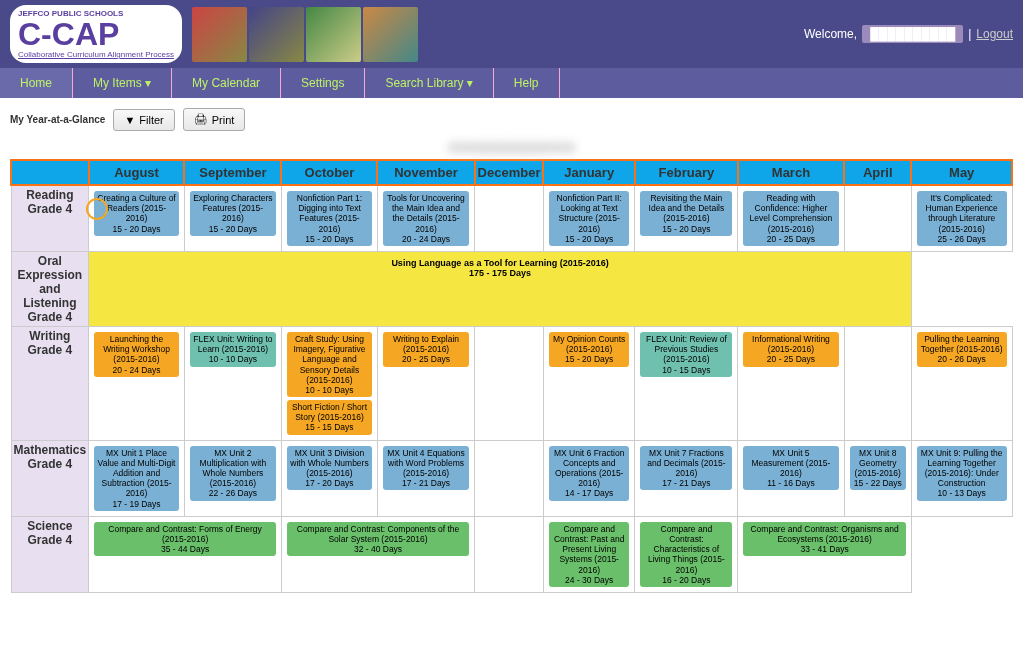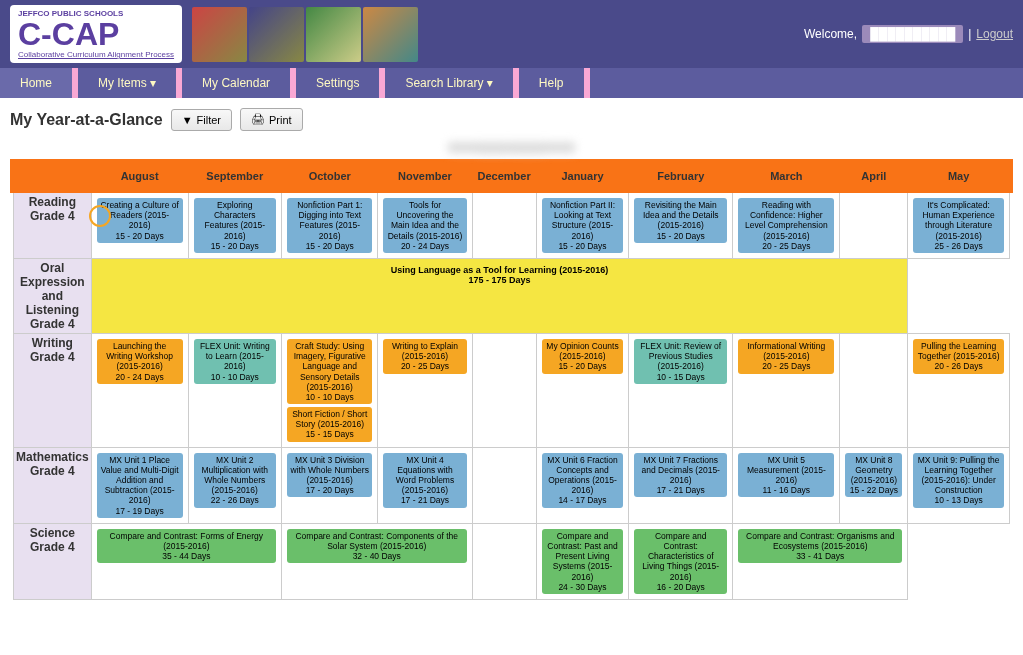--- a/index.html
+++ b/index.html
@@ -8,7 +8,7 @@
     
     .header { background: #4a4a8a; display: flex; align-items: center; justify-content: space-between; padding: 5px 10px; }
     .header-left { display: flex; align-items: center; gap: 10px; }
-    .logo-area { background: white; border-radius: 4px; padding: 4px 8px; }
+    .logo-area { background: white; border-radius: 16px; padding: 4px 8px; }
     .logo-ccap { font-size: 32px; font-weight: bold; color: #5b3fa0; line-height: 1; }
     .logo-sub { font-size: 8px; color: #5b3fa0; text-decoration: underline; }
     .header-photos { display: flex; gap: 2px; }

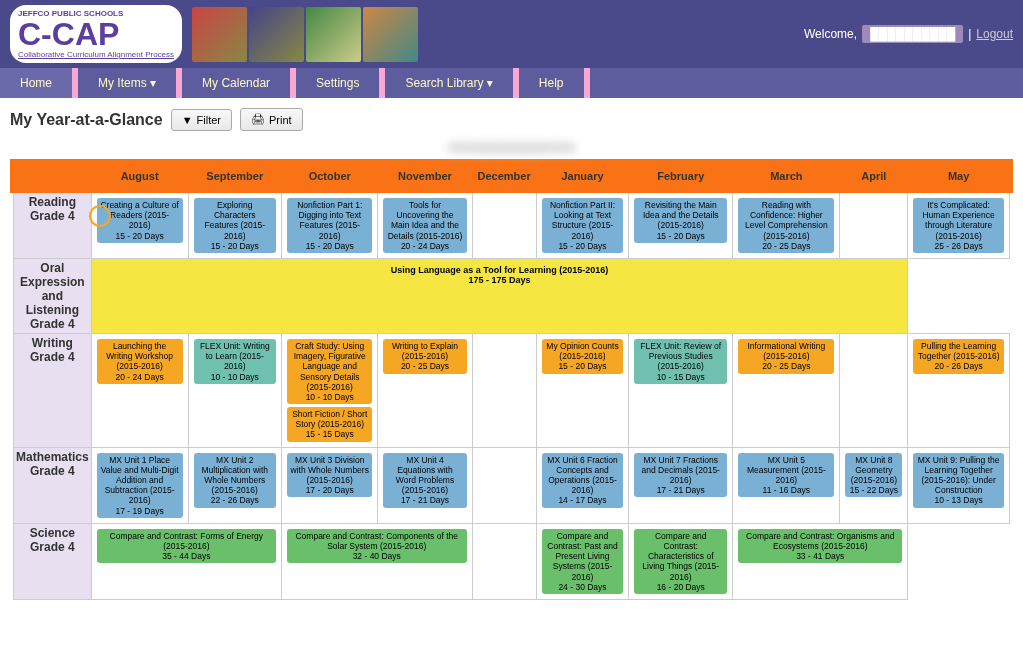--- a/index.html
+++ b/index.html
@@ -23,7 +23,7 @@
 
     
     .nav { background: #5c5c9e; display: flex; }
-    .nav-item { color: #fef9c3; padding: 8px 20px; cursor: pointer; font-size: 12px; border-right: 6px solid #f9a8d4; display: flex; align-items: center; gap: 4px; }
+    .nav-item { color: #bef264; padding: 8px 20px; cursor: pointer; font-size: 12px; border-right: 1px solid #f9a8d4; display: flex; align-items: center; gap: 4px; }
     .nav-item.home { background: #6a6aaa; }
 
     

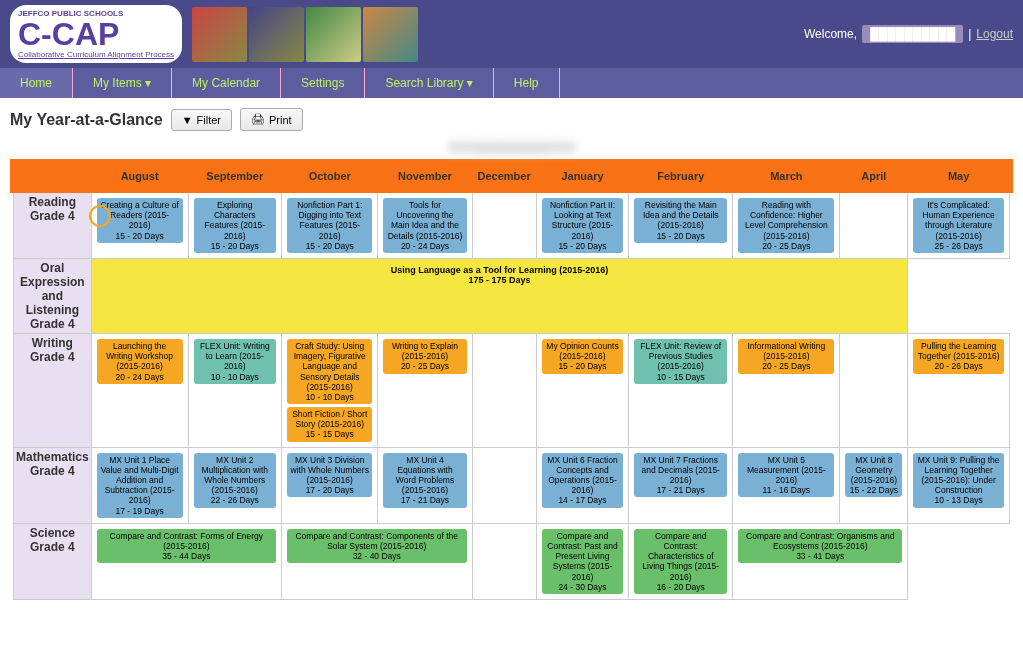--- a/index.html
+++ b/index.html
@@ -31,7 +31,7 @@
 
     
     .page-header { display: flex; align-items: center; gap: 8px; margin-bottom: 10px; }
-    .page-title { font-size: 16px; font-weight: bold; color: #333; }
+    .page-title { font-size: 10px; font-weight: bold; color: #333; }
     .btn-filter, .btn-print { padding: 4px 10px; font-size: 11px; border: 1px solid #aaa; border-radius: 3px; cursor: pointer; background: #f5f5f5; display: flex; align-items: center; gap: 4px; }
     .btn-filter { background: linear-gradient(to bottom, #f8f8f8, #e8e8e8); }
     .btn-print { background: linear-gradient(to bottom, #f8f8f8, #e8e8e8); }

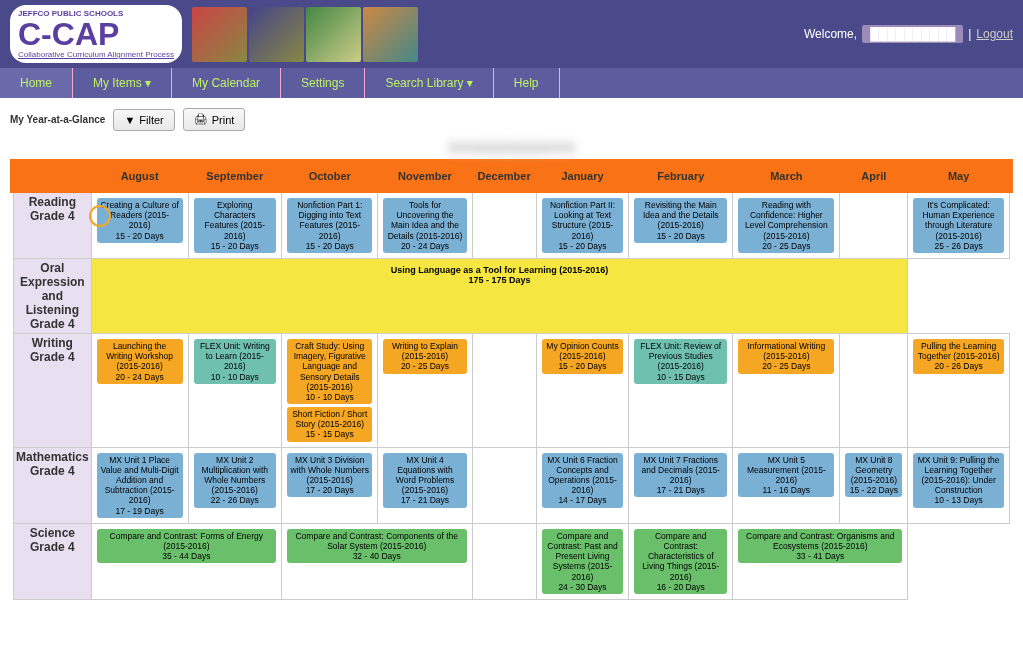--- a/index.html
+++ b/index.html
@@ -38,7 +38,7 @@
 
     
     .yag-table { width: 100%; border-collapse: collapse; font-size: 9.5px; }
-    .yag-table th { background: #f97316; color: #333; font-weight: bold; text-align: center; padding: 4px 2px; border: 7px solid #f97316; font-size: 11px; }
+    .yag-table th { background: #0ea5e9; color: #333; font-weight: bold; text-align: center; padding: 4px 2px; border: 2px solid #f97316; font-size: 13px; }
     .yag-table td { border: 1px solid #ccc; vertical-align: top; padding: 2px; }
     .row-label { background: #e8e0f0; font-weight: bold; text-align: center; font-size: 12px; color: #333; width: 60px; min-width: 60px; }
 

